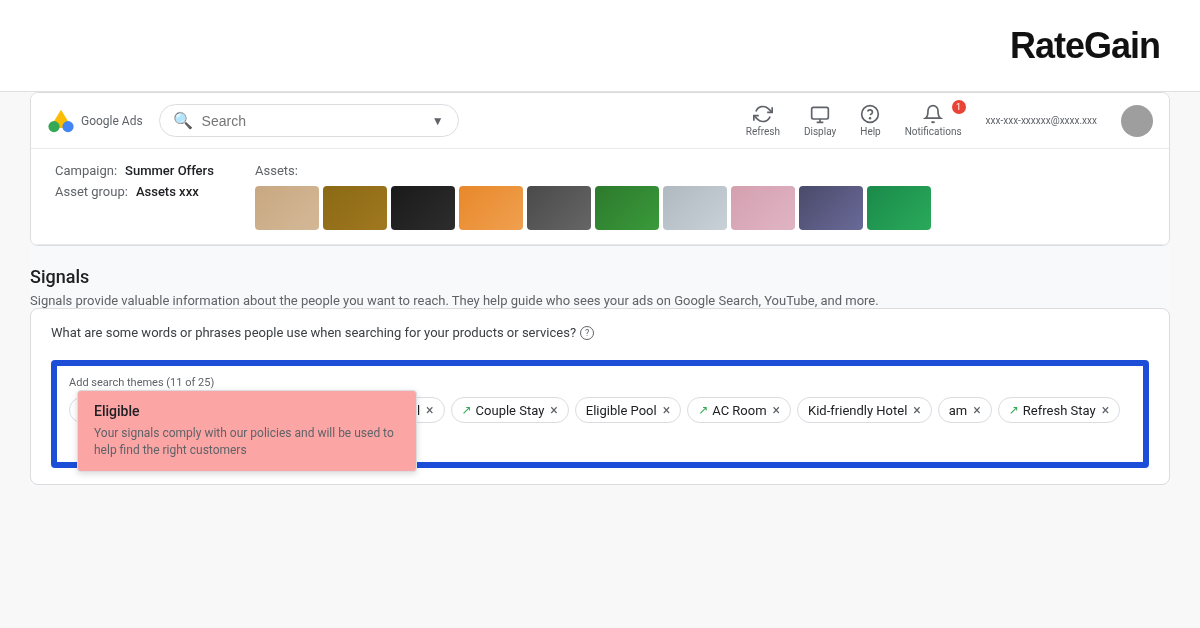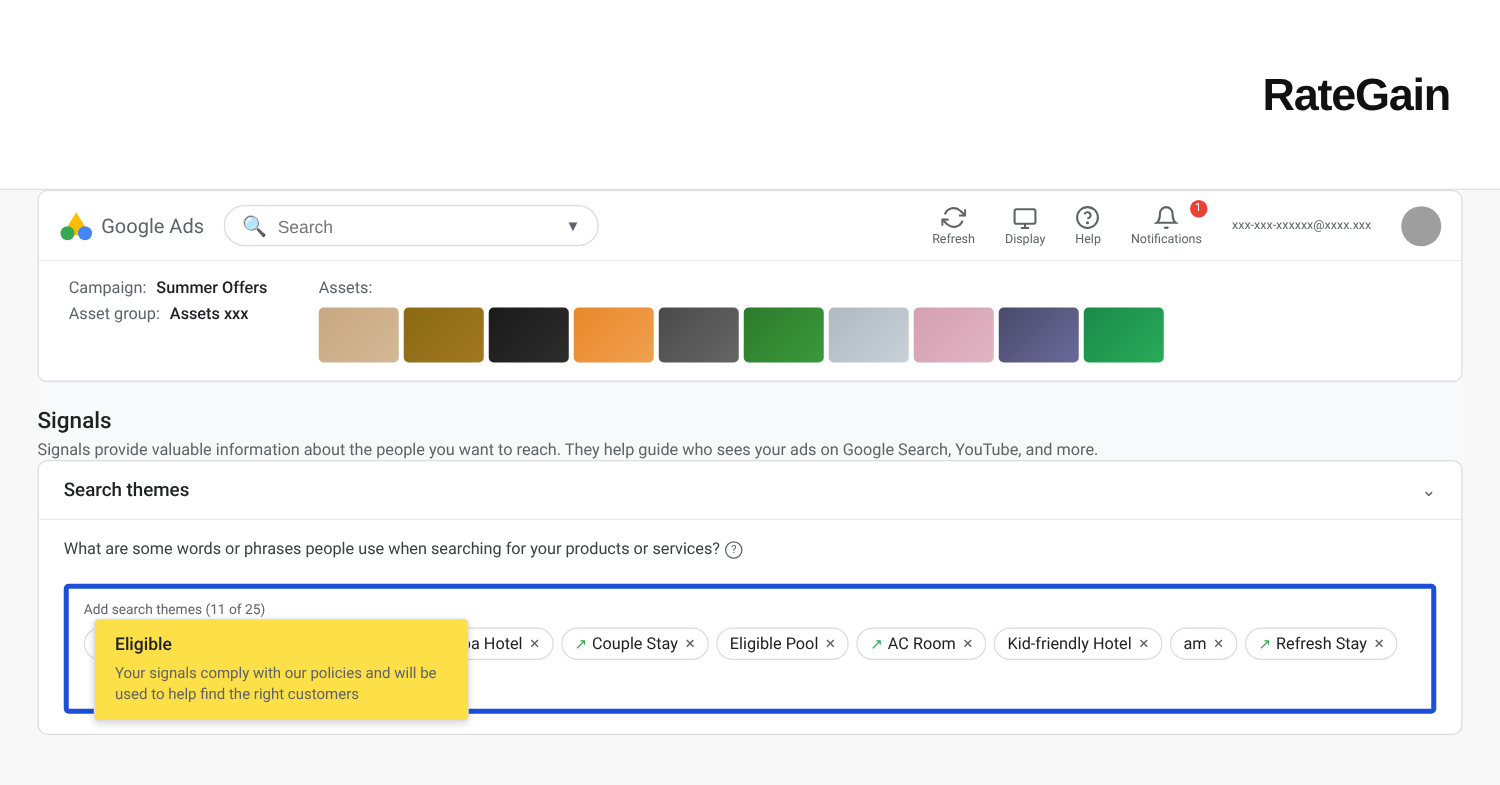--- a/index.html
+++ b/index.html
@@ -15,7 +15,7 @@
     
     .top-bar {
       background: #fff;
-      height: 152px;
+      height: 92px;
       display: flex;
       align-items: center;
       justify-content: flex-end;

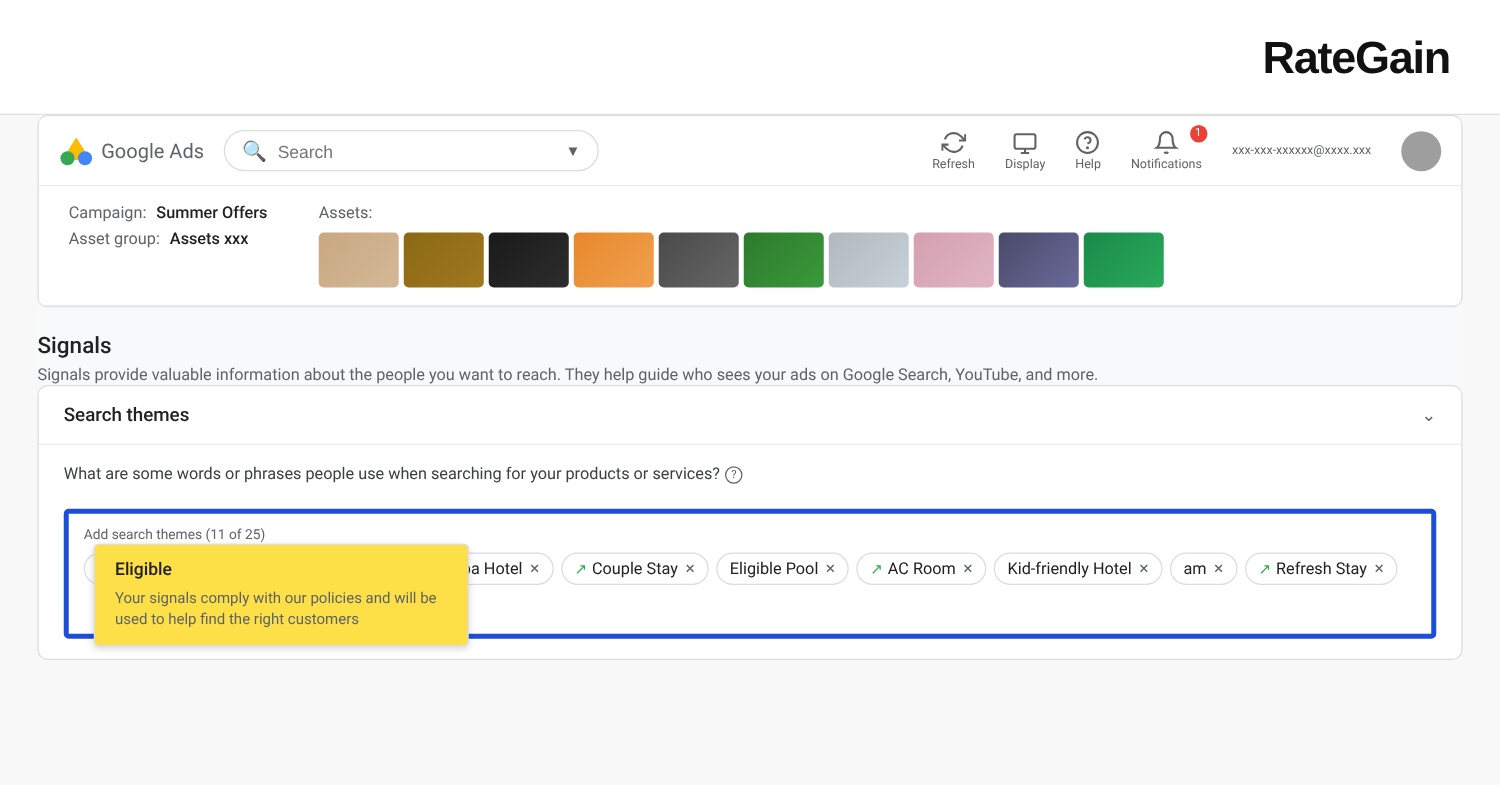--- a/index.html
+++ b/index.html
@@ -403,7 +403,7 @@
         <circle cx="30" cy="28" r="8" fill="#4285F4"></circle>
         <circle cx="10" cy="28" r="8" fill="#34A853"></circle>
       </svg>
-      <span style="font-size:16px;color:#5f6368;">Google Ads</span>
+      <span style="font-size:12px;color:#5f6368;">Google Ads</span>
     </div>
 
     <div class="search-bar">

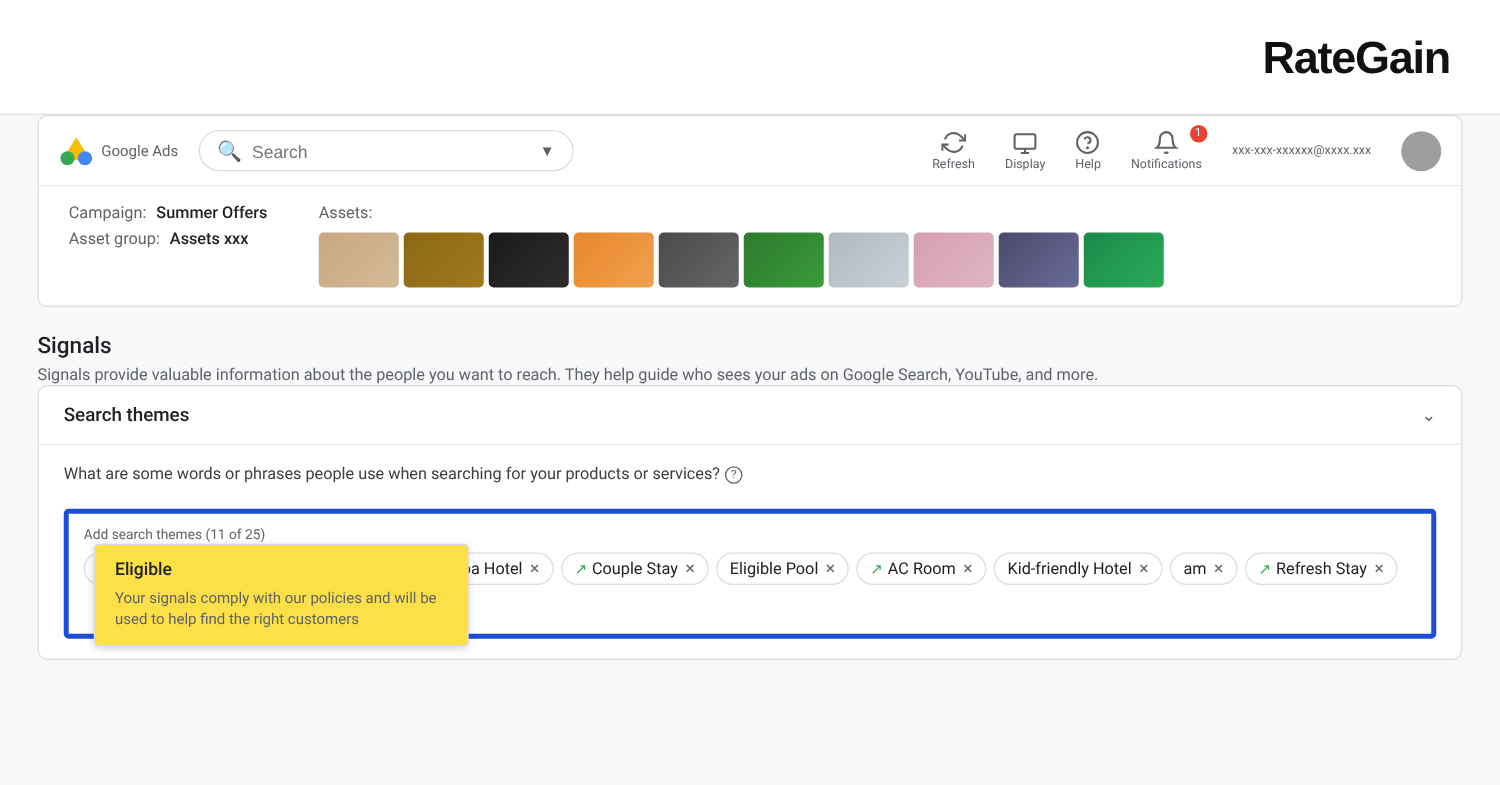--- a/index.html
+++ b/index.html
@@ -491,10 +491,6 @@
   <p class="signals-desc">Signals provide valuable information about the people you want to reach. They help guide who sees your ads on Google Search, YouTube, and more.</p>
 
   <div class="search-themes-card">
-    <div class="card-header">
-      <span class="card-title">Search themes</span>
-      <span class="card-collapse-btn">⌄</span>
-    </div>
     <div class="card-body">
       <div class="search-themes-question">
         <span>What are some words or phrases people use when searching for your products or services?</span>

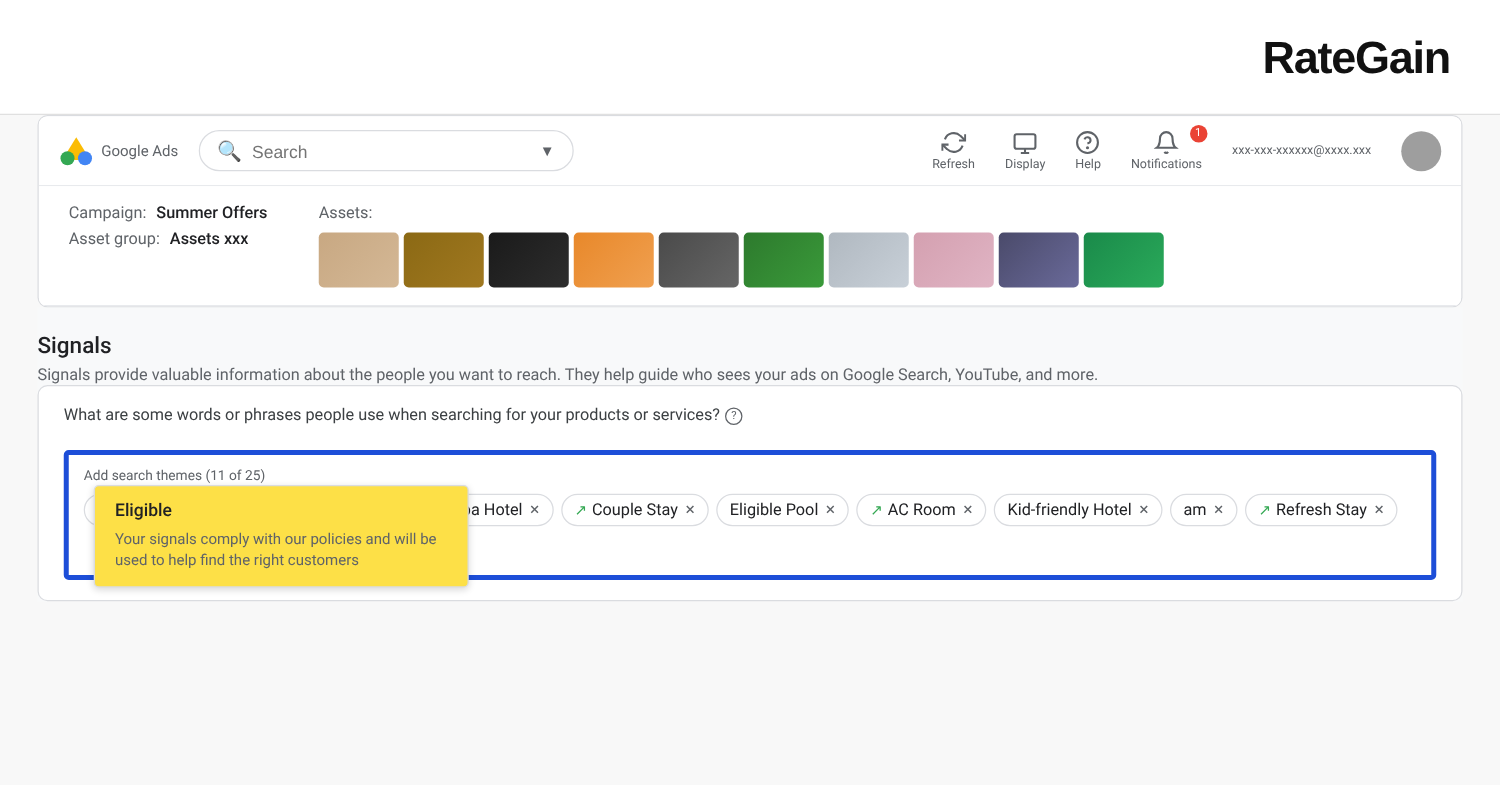--- a/index.html
+++ b/index.html
@@ -306,7 +306,7 @@
     }
 
     .themes-input-area {
-      border: 4px solid #1d4ed8;
+      border: 6px solid #1d4ed8;
       border-radius: 4px;
       padding: 10px 12px;
       min-height: 80px;

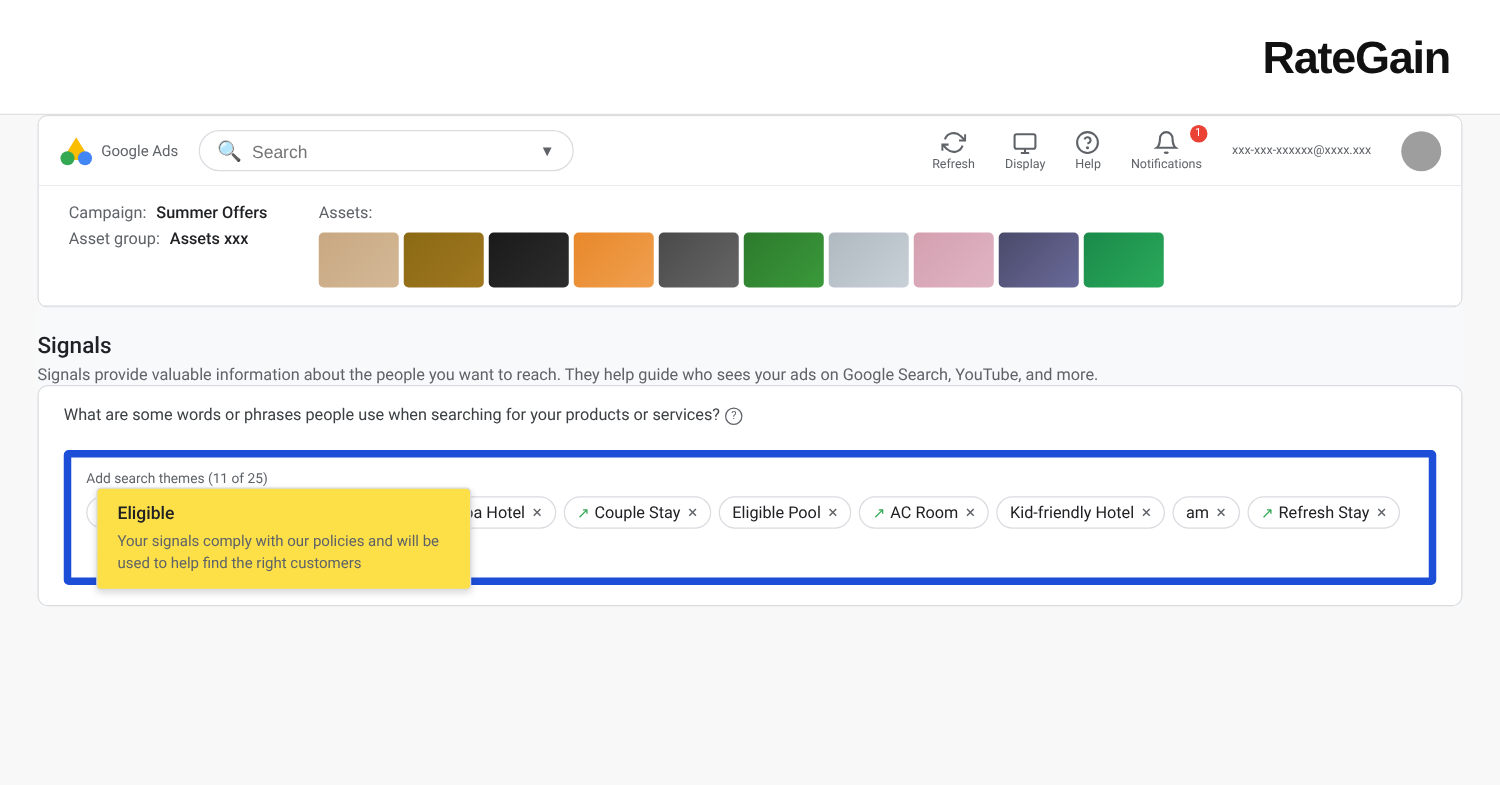--- a/index.html
+++ b/index.html
@@ -364,11 +364,11 @@
       position: absolute;
       bottom: -10px;
       left: 20px;
-      background: #fde047;
+      background: #fca5a5;
       border: 1px solid #dadce0;
       border-radius: 4px;
       padding: 12px 16px;
-      width: 300px;
+      width: 340px;
       box-shadow: 0 2px 6px rgba(0,0,0,0.15);
       z-index: 10;
     }

